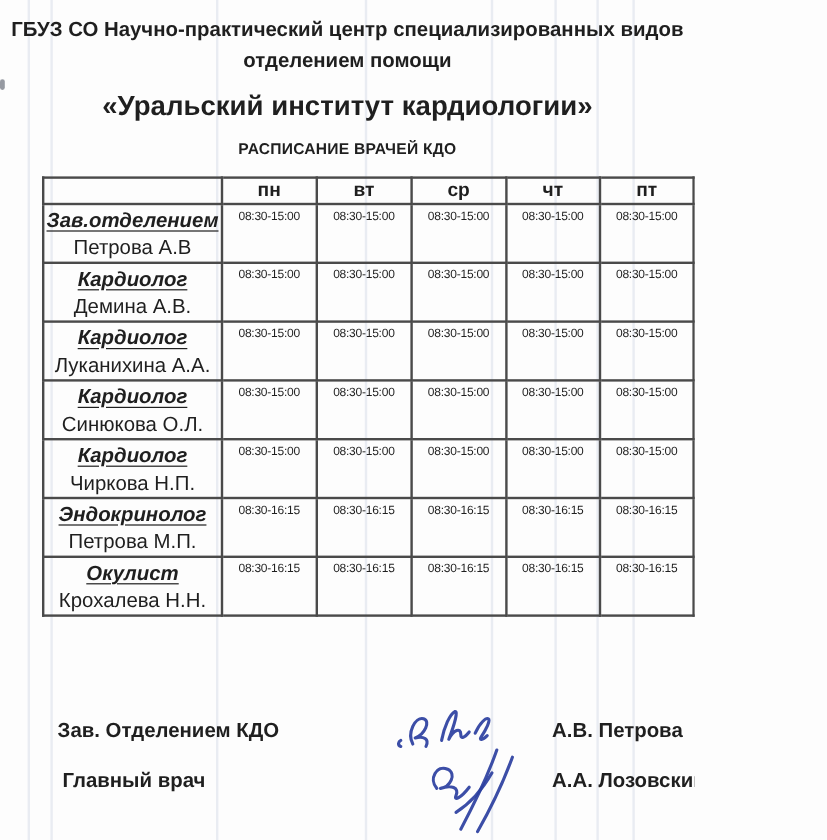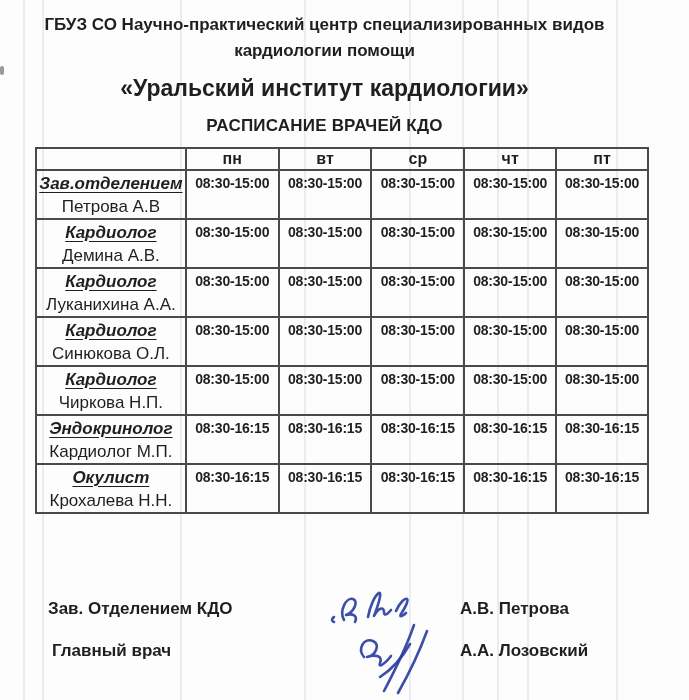--- a/index.html
+++ b/index.html
@@ -16,7 +16,7 @@
     font-family: "Liberation Sans", sans-serif;
     color: var(--text);
   }
-  .page { position: relative; width: 649px; height: 700px; overflow: hidden; }
+  .page { position: relative; width: 579px; height: 700px; overflow: hidden; }
 
   
   .scan-line {

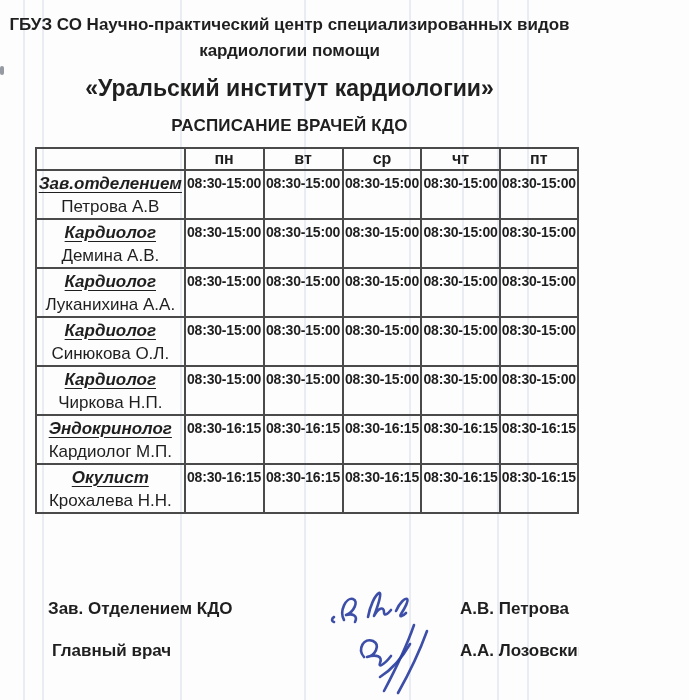--- a/index.html
+++ b/index.html
@@ -88,7 +88,7 @@
 
   <div class="header">
     <div class="org-line">ГБУЗ СО Научно-практический центр специализированных видов</div>
-    <div class="org-line">кардиологии помощи</div>
+    <div class="org-line">отделением помощи</div>
     <div class="institute">«Уральский институт кардиологии»</div>
     <div class="doc-title">РАСПИСАНИЕ ВРАЧЕЙ КДО</div>
   </div>

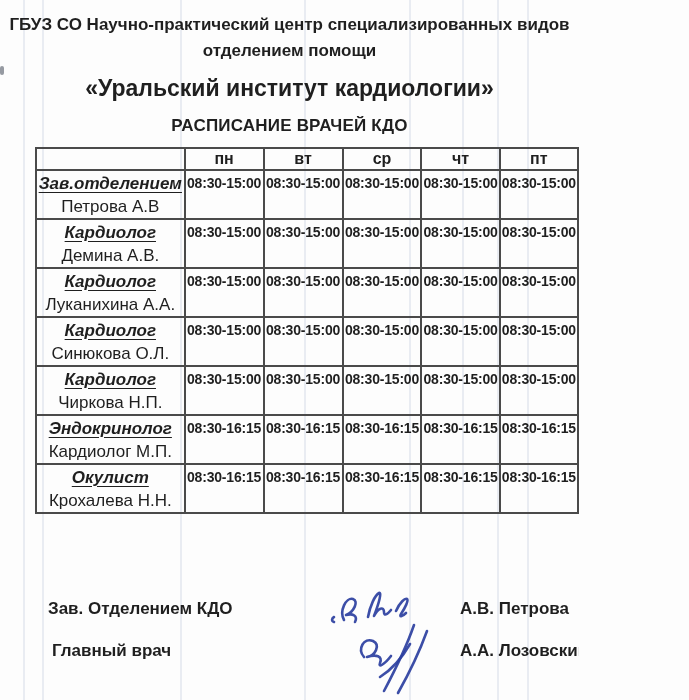--- a/index.html
+++ b/index.html
@@ -32,7 +32,7 @@
   .header { position: absolute; top: 12px; left: 0; width: 100%; text-align: center; }
   .org-line { font-size: 17px; font-weight: bold; line-height: 26px; }
   .institute { margin-top: 11px; font-size: 23px; font-weight: bold; }
-  .doc-title { margin-top: 14px; font-size: 17px; font-weight: bold; letter-spacing: .2px; }
+  .doc-title { margin-top: 14px; font-size: 13px; font-weight: bold; letter-spacing: .2px; }
 
   table.schedule {
     position: absolute; top: 147px; left: 35px;

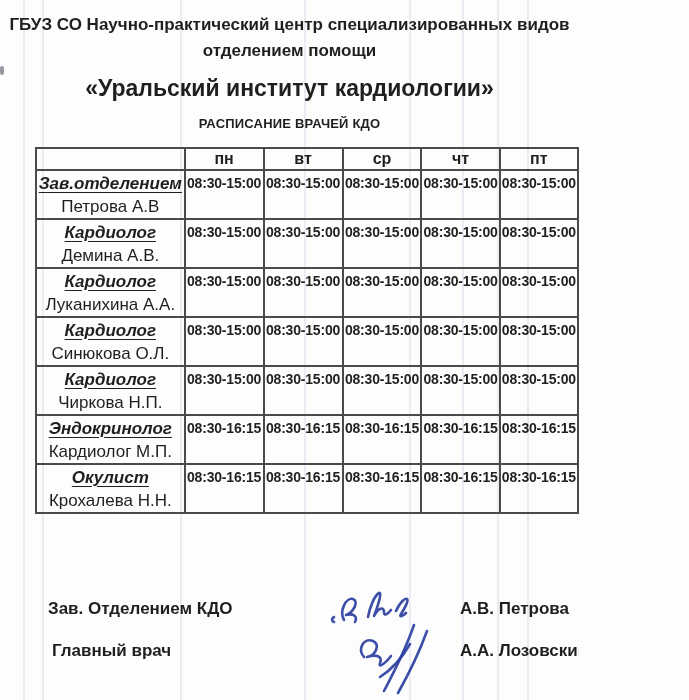--- a/index.html
+++ b/index.html
@@ -47,7 +47,7 @@
   .schedule tbody tr { height: 46px; padding-left: 25px; }
   td.time-cell {
     vertical-align: top; padding-top: 4px;
-    font-size: 14px; font-weight: bold; letter-spacing: -0.2px;
+    font-size: 10px; font-weight: normal; letter-spacing: -0.2px;
   }
   td.doc-cell { vertical-align: top; padding-top: 2px; }
   .spec {

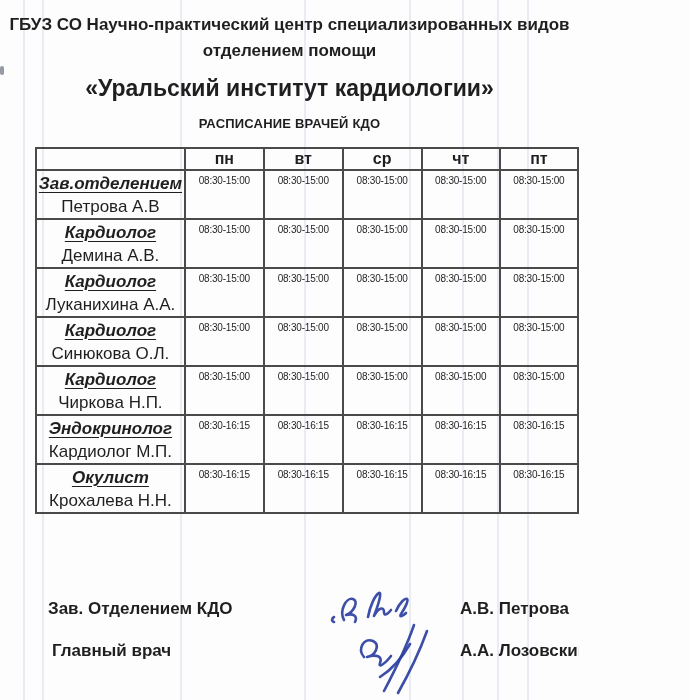--- a/index.html
+++ b/index.html
@@ -171,7 +171,7 @@
       <tr>
         <td class="doc-cell">
           <div class="spec">Эндокринолог</div>
-          <div class="nm">Кардиолог М.П.</div>
+          <div class="nm">Петрова М.П.</div>
         </td>
         <td class="time-cell">08:30-16:15</td>
         <td class="time-cell">08:30-16:15</td>

